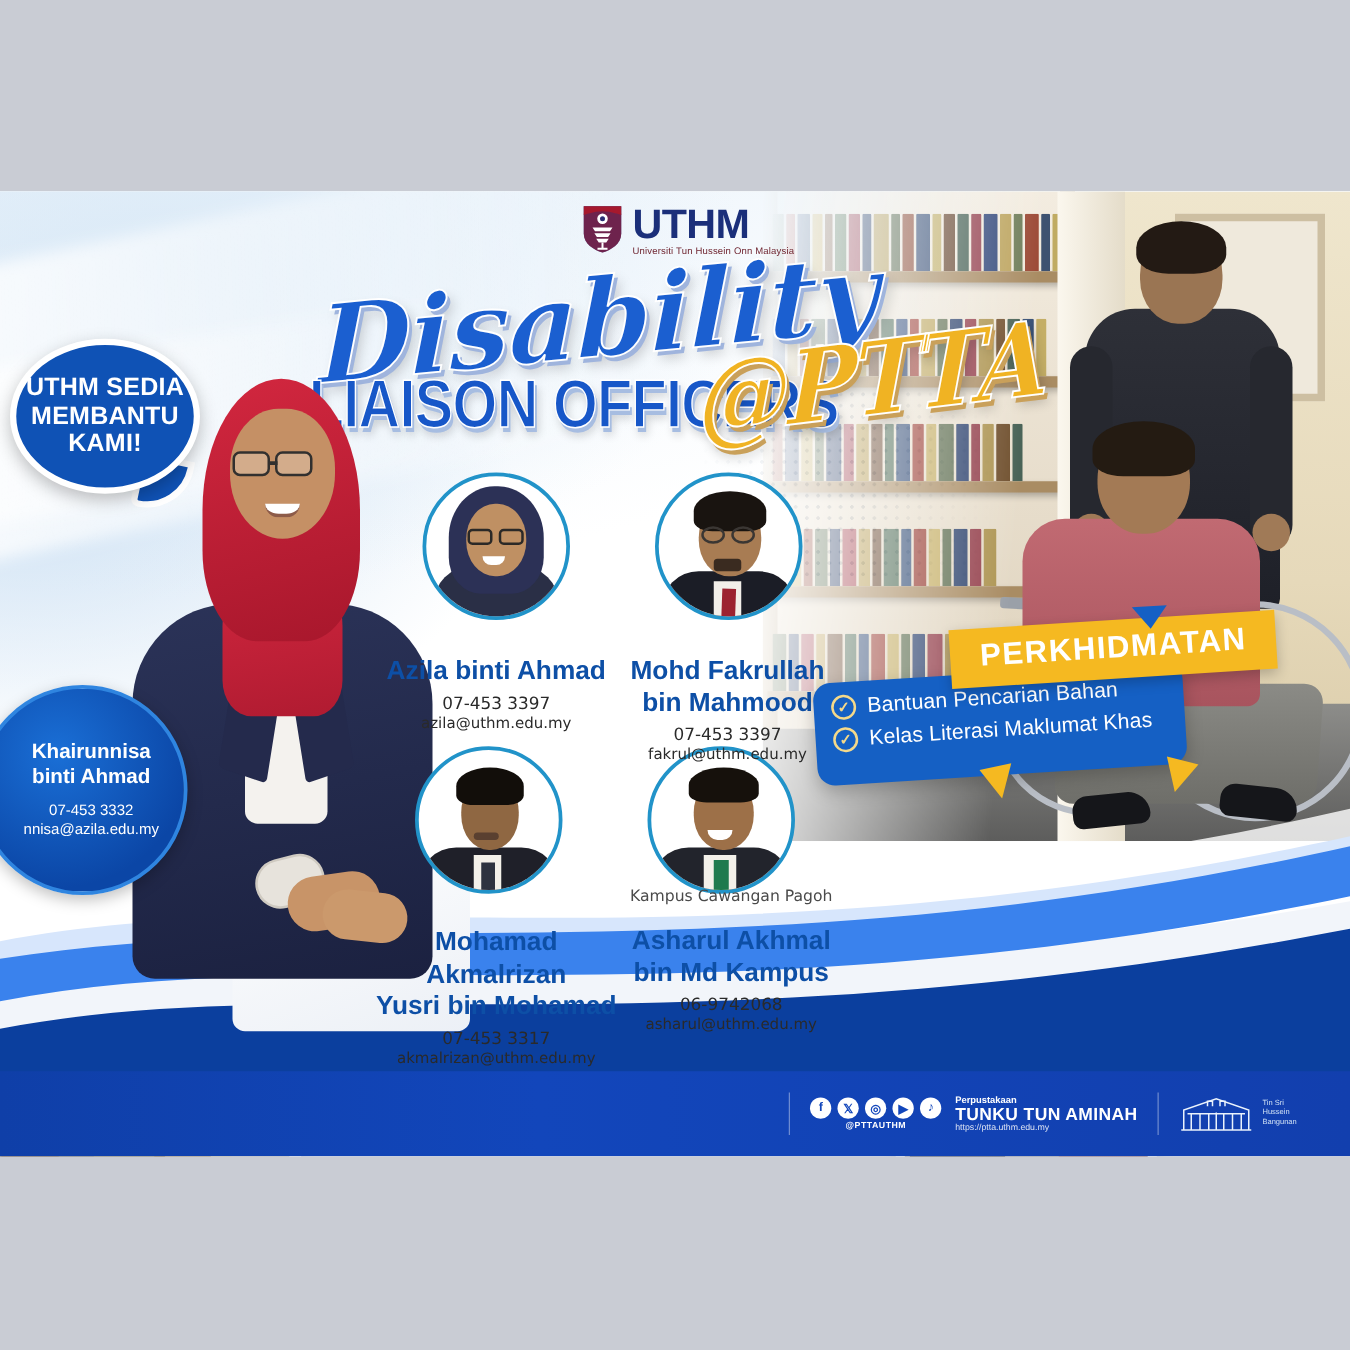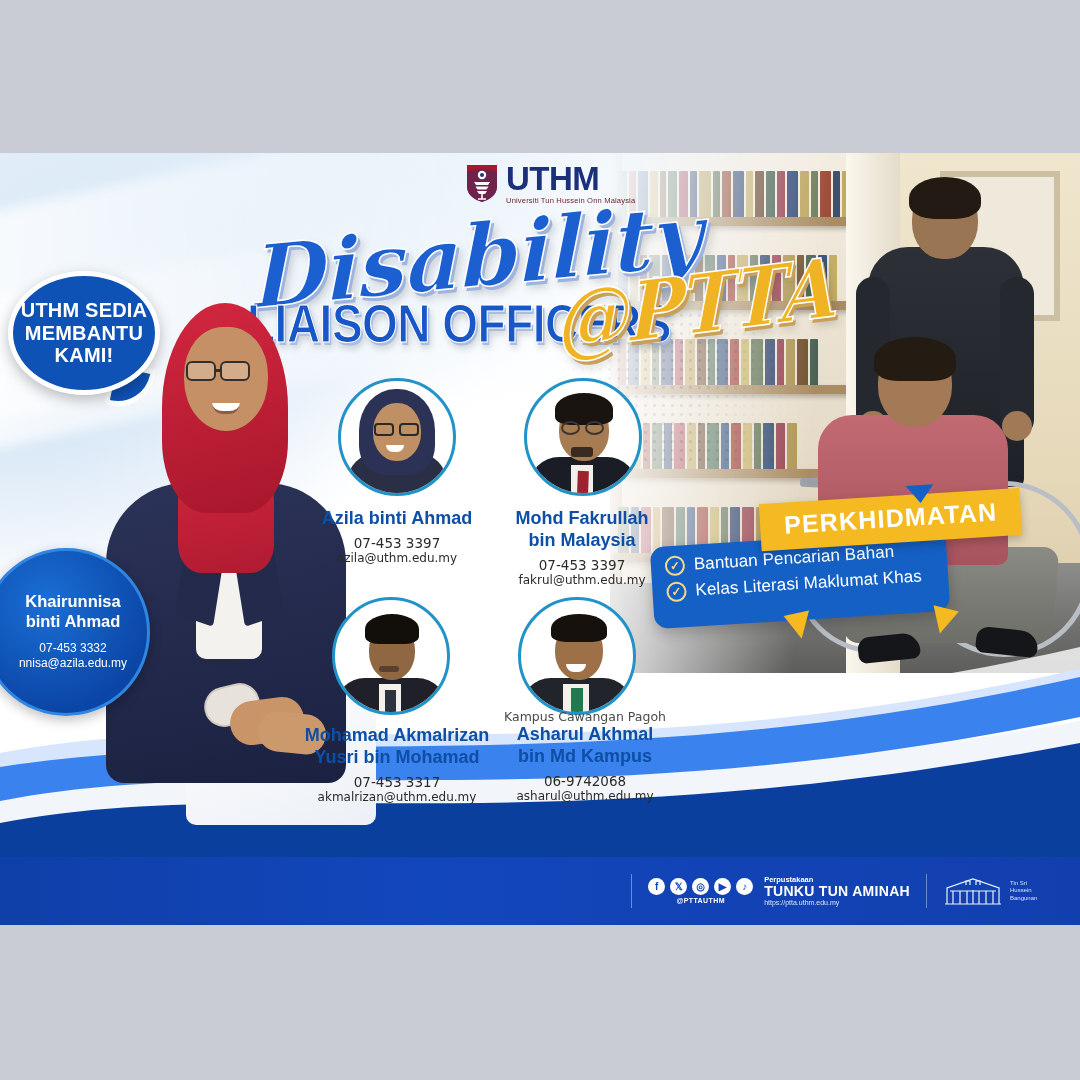--- a/index.html
+++ b/index.html
@@ -270,7 +270,7 @@
   
   .ofc { position:absolute; text-align:center; z-index:5; }
   .ofc-pre { font-size:12.5px; color:#4a4a4a; font-family:"DejaVu Sans", sans-serif; }
-  .ofc-name { font-size:18px; font-weight:700; color:#0d4fa6; line-height:1.22; }
+  .ofc-name { font-size:21px; font-weight:700; color:#0d4fa6; line-height:1.22;margin-top:16px; }
   .ofc-phone { font-size:13.5px; color:#2a2a2a; margin-top:5px; font-family:"DejaVu Sans", sans-serif; }
   .ofc-mail { font-size:12px; color:#2a2a2a; font-family:"DejaVu Sans", sans-serif; }
 

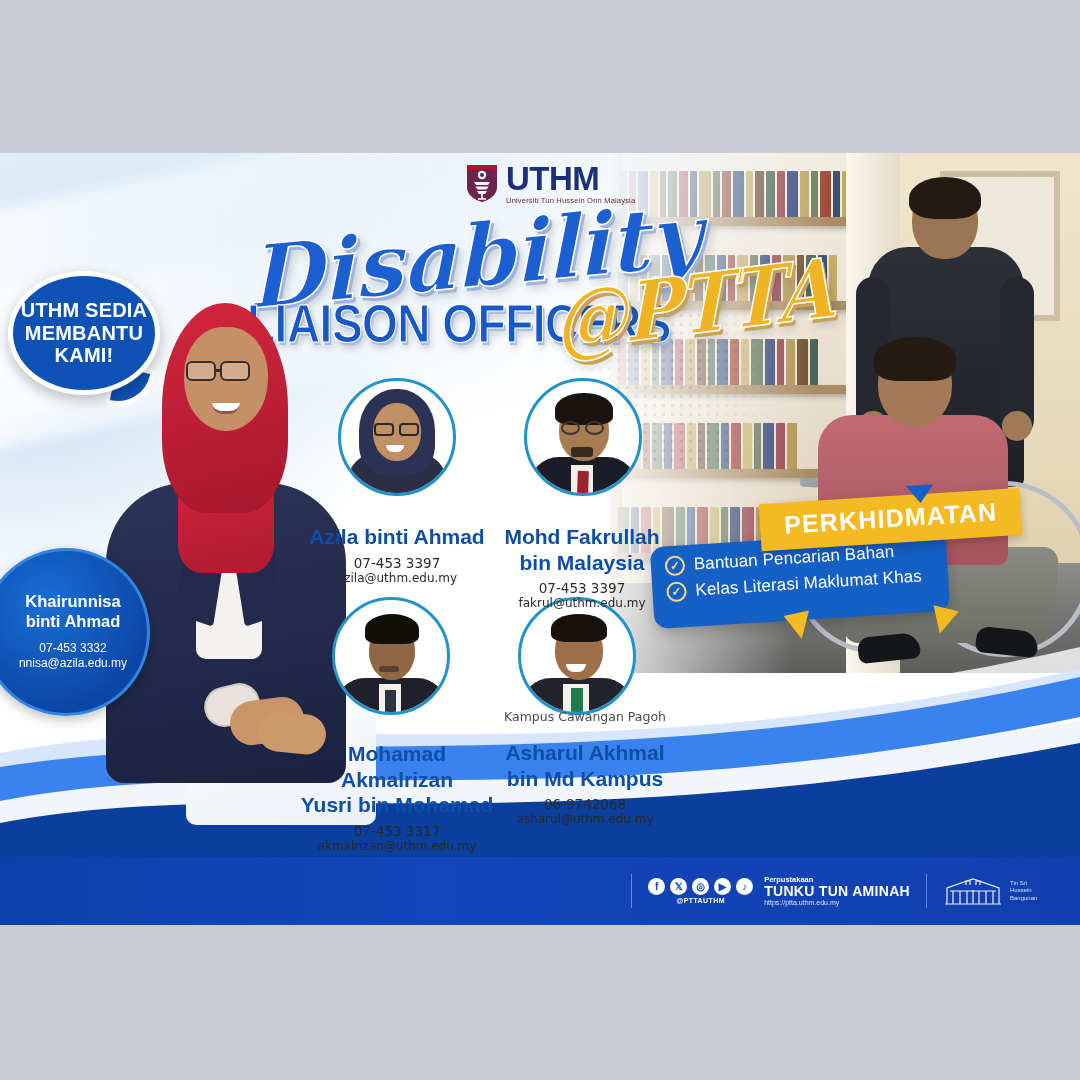--- a/index.html
+++ b/index.html
@@ -667,7 +667,7 @@
     <div class="ofc" style="left:482px; top:355px; width:200px;">
       <div class="ofc-name">
         <div>Mohd Fakrullah</div>
-        <div>bin Malaysia</div>
+        <div>bin Mahmood</div>
       </div>
       <div class="ofc-phone">07-453 3397</div>
       <div class="ofc-mail">fakrul@uthm.edu.my</div>

